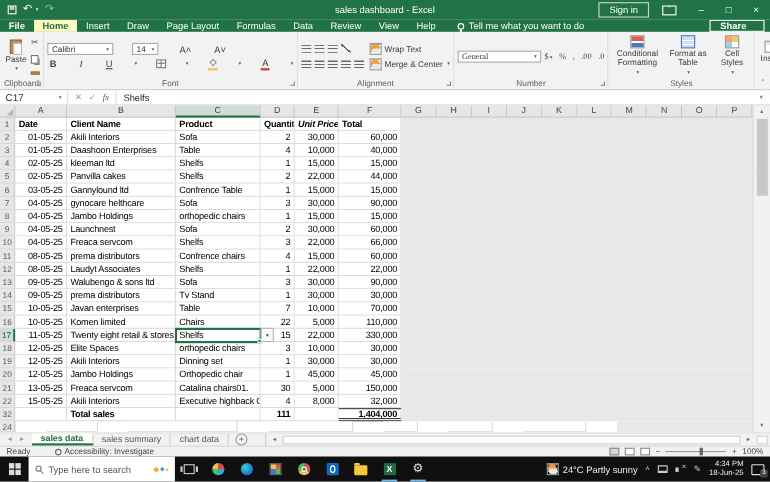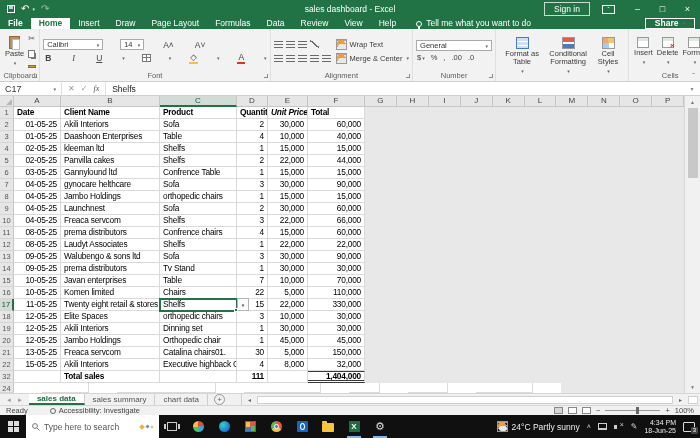--- a/index.html
+++ b/index.html
@@ -25,7 +25,7 @@
   .rtabs{height:11px;background:#217346;display:flex;align-items:flex-end;font-size:8.5px;color:#fff;}
   .rtab{padding:0 8px;line-height:11px;white-space:nowrap;}
   .rtab.filetab{font-weight:bold;}
-  .rtab.active{background:#ffffff;color:#217346;font-weight:bold;}
+  .rtab.active{background:#fef9c3;color:#217346;font-weight:bold;}
   .tellme{display:flex;align-items:center;gap:4px;margin-left:12px;line-height:11px;white-space:nowrap;}
   .bulb{width:6px;height:6px;border:1px solid #fff;border-radius:50%;position:relative;}
   .bulb:after{content:"";position:absolute;left:1px;bottom:-3px;width:2px;height:2px;background:#fff;}

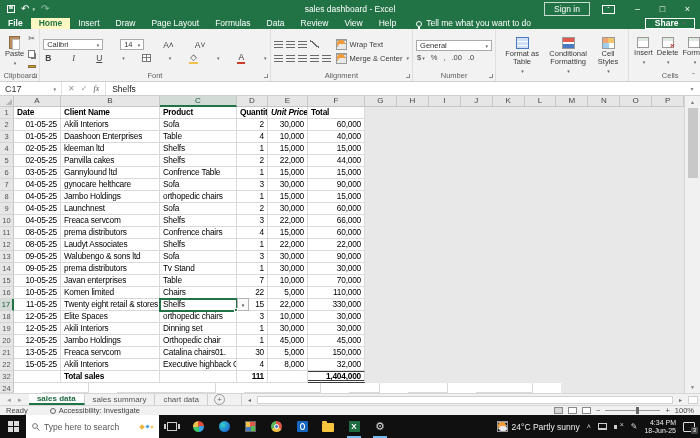--- a/index.html
+++ b/index.html
@@ -67,7 +67,7 @@
   .acol2{display:flex;flex-direction:column;gap:3px;margin-left:5px;justify-content:center;}
   .wbtn{display:flex;align-items:center;gap:3px;font-size:7.5px;white-space:nowrap;color:#3b3a39;}
   .wic{width:8px;height:7px;border:1px solid #999;background:repeating-linear-gradient(to bottom,#9ab 0 1px,transparent 1px 3px);}
-  .ncol{display:flex;flex-direction:column;gap:2px;justify-content:center;}
+  .ncol{display:flex;flex-direction:row;gap:2px;justify-content:center;font-family:Liberation Serif, serif;}
   .nf{width:76px;}
   .nrow{display:flex;align-items:center;gap:6px;font-size:7.5px;color:#444;padding-left:1px;}
   .cfic{width:13px;height:12px;border:1px solid #9a9a9a;background:linear-gradient(to bottom,#e05a4e 0 4px,#fff 4px 6px,#4a79c4 6px 10px,#fff 10px);}

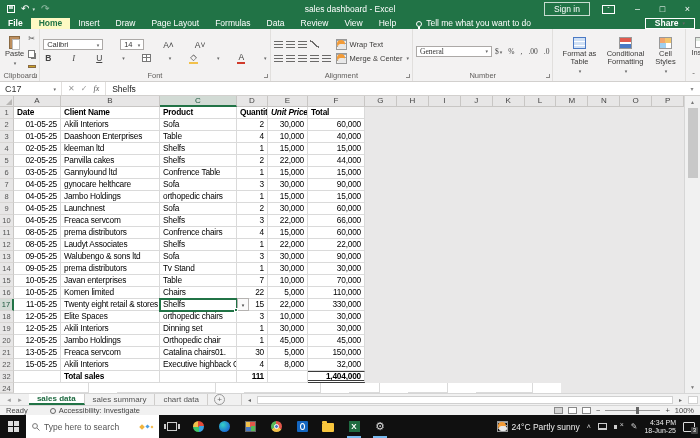--- a/index.html
+++ b/index.html
@@ -325,13 +325,13 @@
   <div class="rg">
     <div class="rgc">
       <div class="bb stylbb">
+        <span class="cfic"></span>
+        <span class="lbl">Conditional Formatting</span>
+        <span class="ddv">▾</span>
+      </div>
+      <div class="bb stylbb">
         <span class="ftic"></span>
         <span class="lbl">Format as Table</span>
-        <span class="ddv">▾</span>
-      </div>
-      <div class="bb stylbb">
-        <span class="cfic"></span>
-        <span class="lbl">Conditional Formatting</span>
         <span class="ddv">▾</span>
       </div>
       <div class="bb" style="width:34px;">

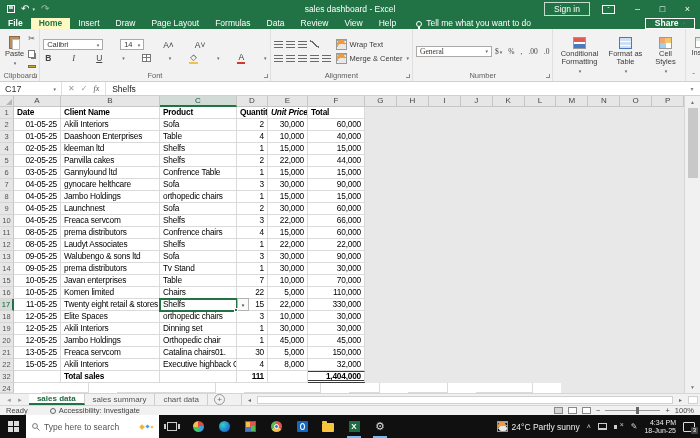--- a/index.html
+++ b/index.html
@@ -340,6 +340,7 @@
         <span class="ddv">▾</span>
       </div>
     </div>
+    <div class="rgl">Styles</div>
   </div>
 
   <div class="rg">

